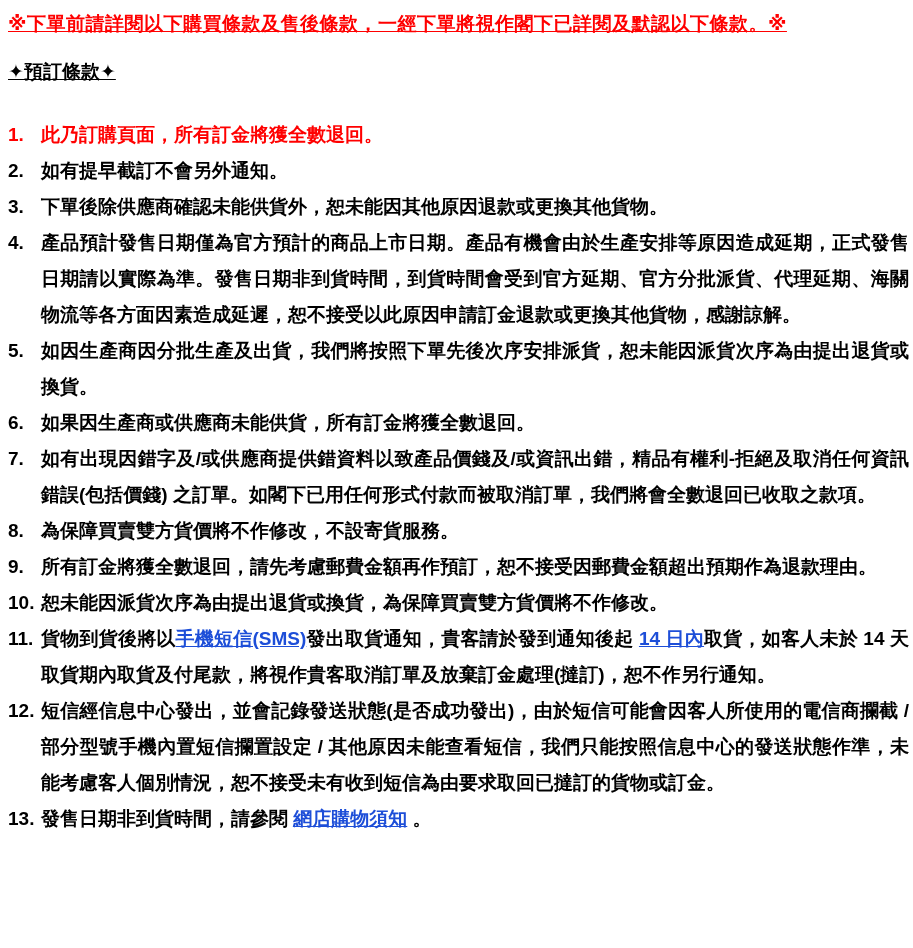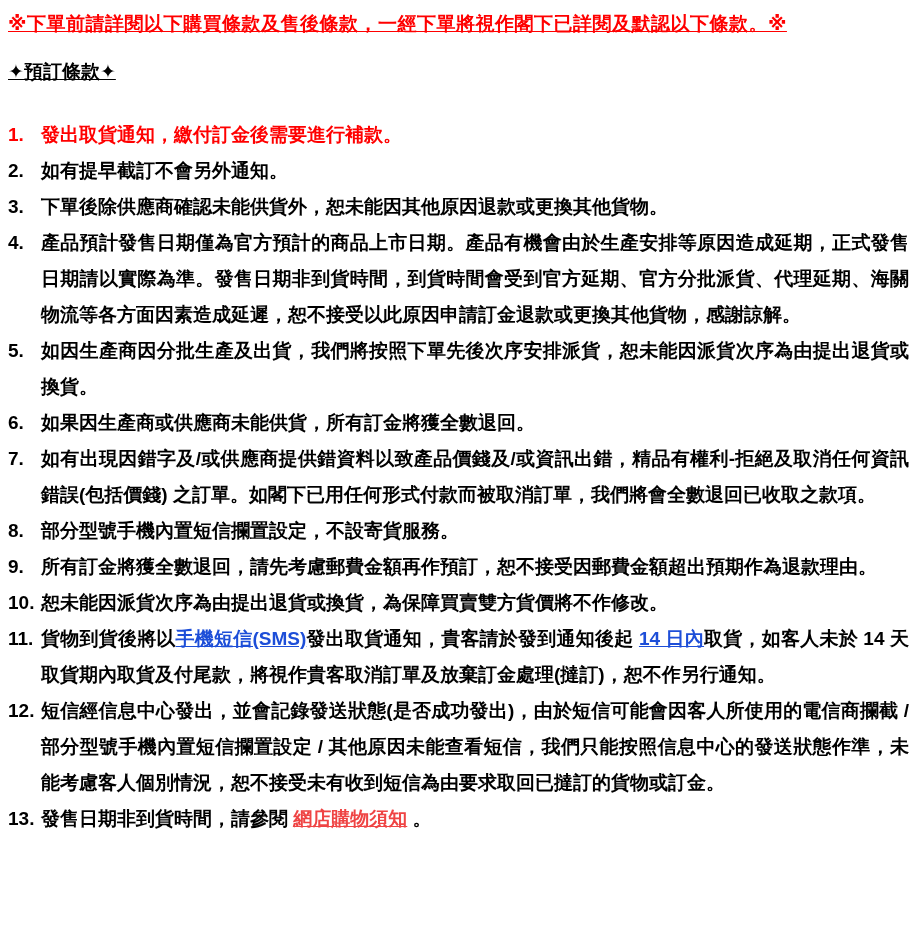--- a/index.html
+++ b/index.html
@@ -76,7 +76,7 @@
   <div class="terms-list">
       <div class="term-item red">
         <span class="term-num">1.</span>
-        <span class="term-text"><span class="seg-normal">發出取貨通知，繳付訂金後需要進行補款。</span></span>
+        <span class="term-text"><span class="seg-normal">此乃訂購頁面，所有訂金將獲全數退回。</span></span>
       </div>
       <div class="term-item">
         <span class="term-num">2.</span>

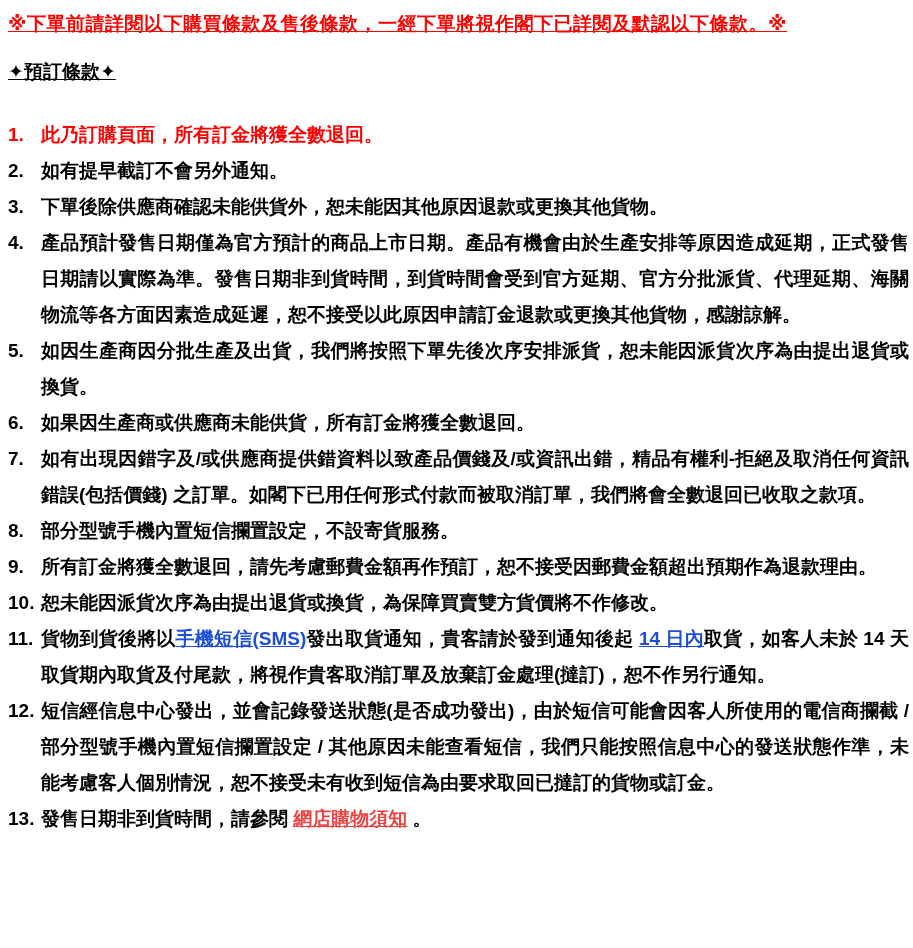--- a/index.html
+++ b/index.html
@@ -104,7 +104,7 @@
       </div>
       <div class="term-item">
         <span class="term-num">8.</span>
-        <span class="term-text"><span class="seg-normal">部分型號手機內置短信攔置設定，不設寄貨服務。</span></span>
+        <span class="term-text"><span class="seg-normal">為保障買賣雙方貨價將不作修改，不設寄貨服務。</span></span>
       </div>
       <div class="term-item">
         <span class="term-num">9.</span>

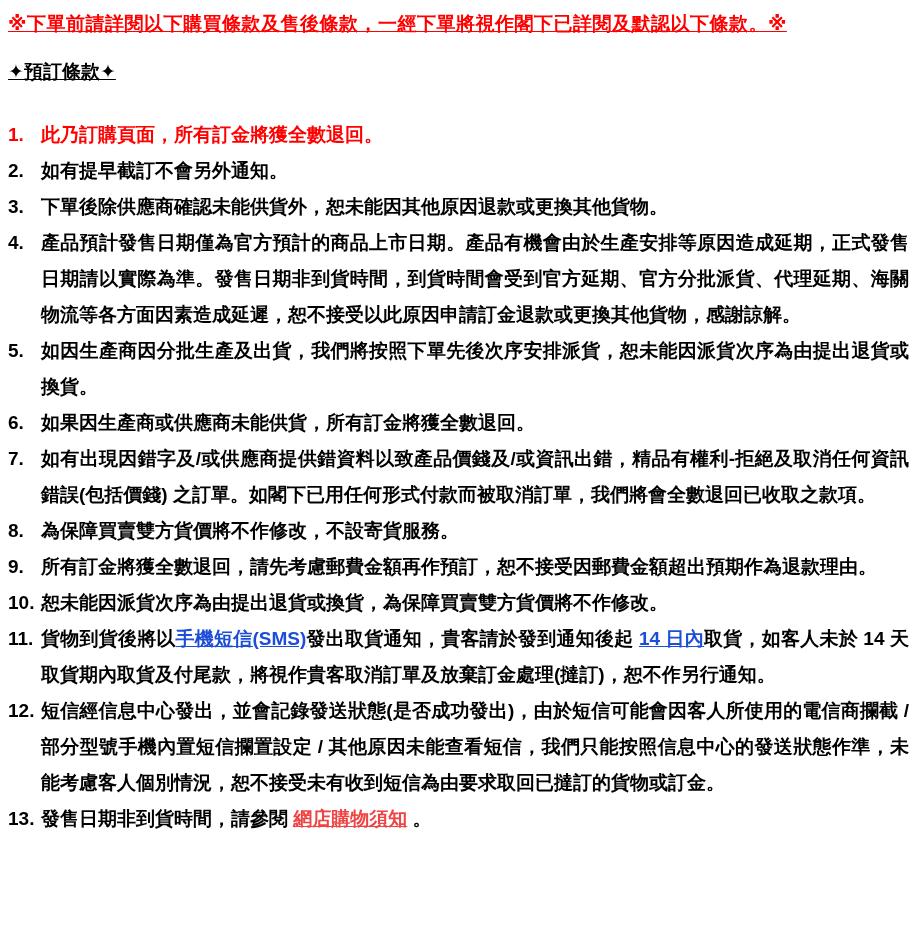--- a/index.html
+++ b/index.html
@@ -58,7 +58,7 @@
     text-decoration: underline;
   }
   .seg-link {
-    color: #ef4444;
+    color: #1d4ed8;
     text-decoration: underline;
     cursor: pointer;
   }

